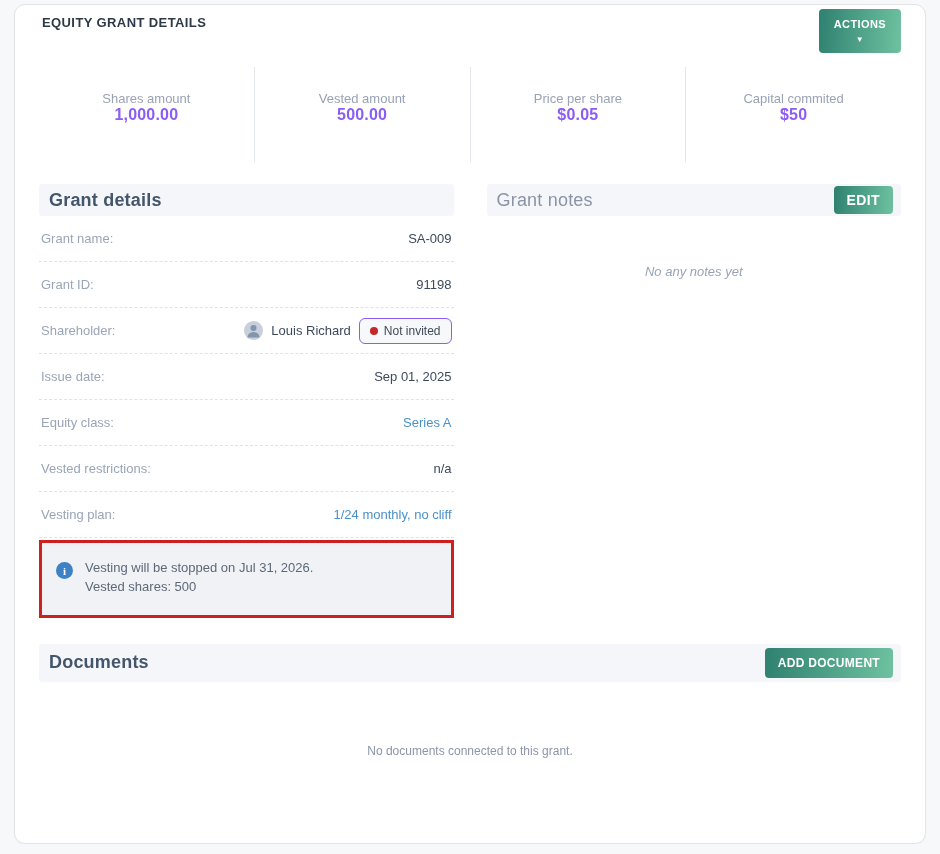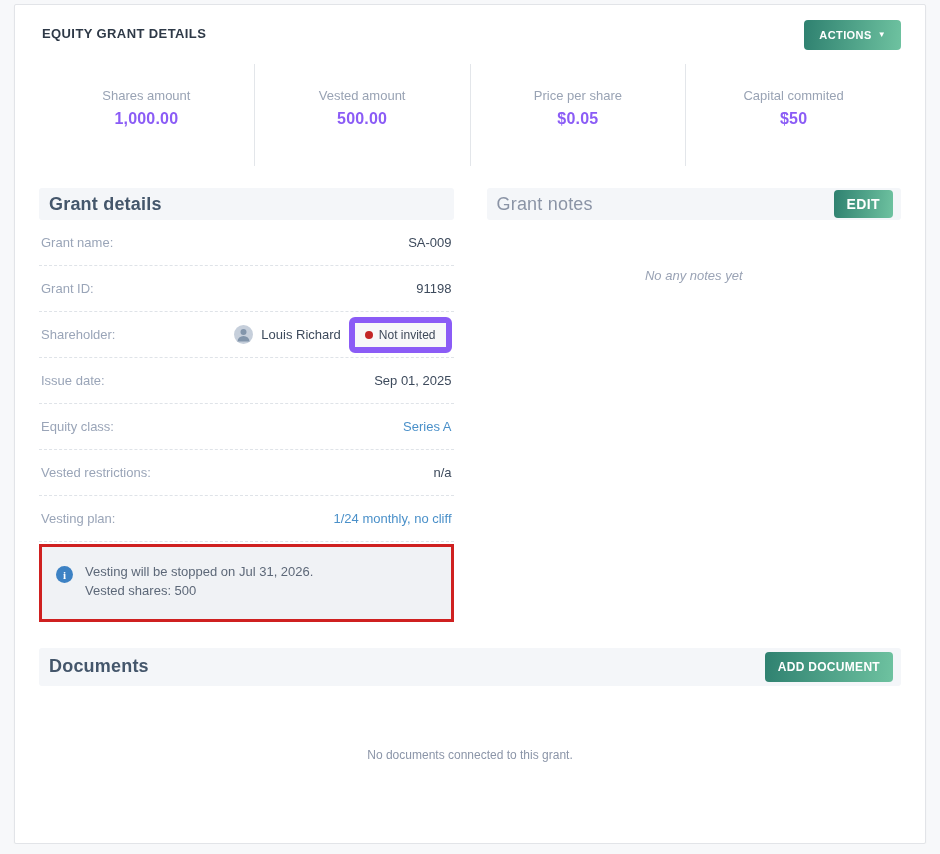--- a/index.html
+++ b/index.html
@@ -15,8 +15,8 @@
     margin: 4px 0 0 14px;
     background: #ffffff;
     border: 1px solid #e2e4e8;
-    border-radius: 2px;
-    padding: 15px 24px;
+    border-radius: 11px;
+    padding: 4px 24px;
     box-shadow: 0 1px 2px rgba(0,0,0,0.03);
   }
   

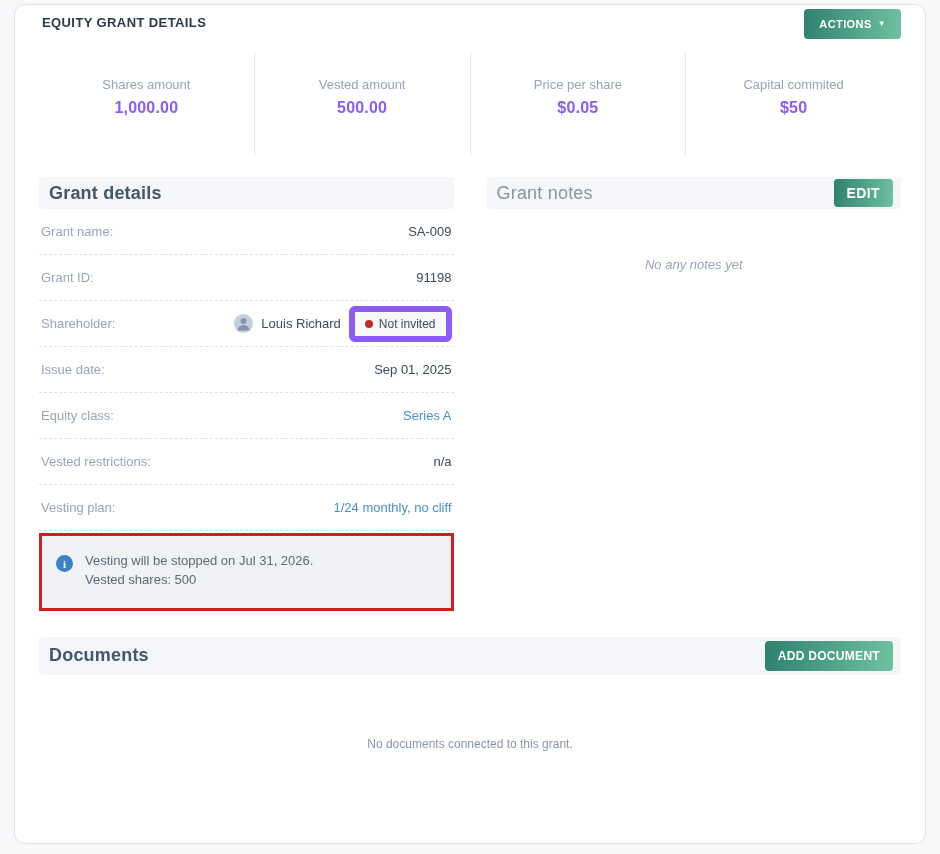--- a/index.html
+++ b/index.html
@@ -47,7 +47,7 @@
     align-items: center;
     gap: 6px;
   }
-  .btn-actions { font-size: 11px; padding: 9px 15px; }
+  .btn-actions { font-size: 11px; padding: 9px 15px; flex-direction: column; }
   .btn-edit { font-size: 14px; padding: 6px 13px; }
   .btn-add-doc { font-size: 12px; padding: 8px 13px; letter-spacing: 0.3px; }
   .caret { font-size: 8px; line-height: 1; }

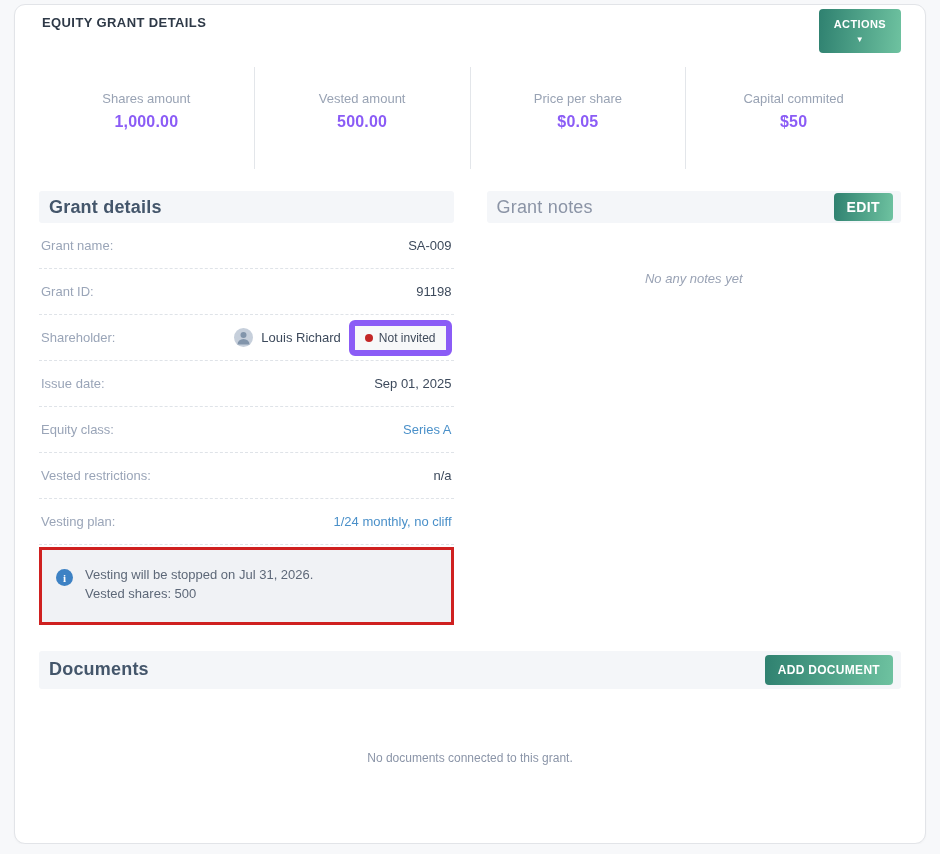--- a/index.html
+++ b/index.html
@@ -63,7 +63,7 @@
     border-right: 1px solid #e3e6ea;
   }
   .stat-cell:last-child { border-right: none; }
-  .stat-label { font-size: 13px; color: #99a3b4; margin-bottom: 7px; }
+  .stat-label { font-size: 13px; color: #99a3b4; margin-bottom: 0; }
   .stat-value { font-size: 16px; font-weight: bold; color: #8b5cf6; letter-spacing: 0.2px; }
   
   .main-grid {

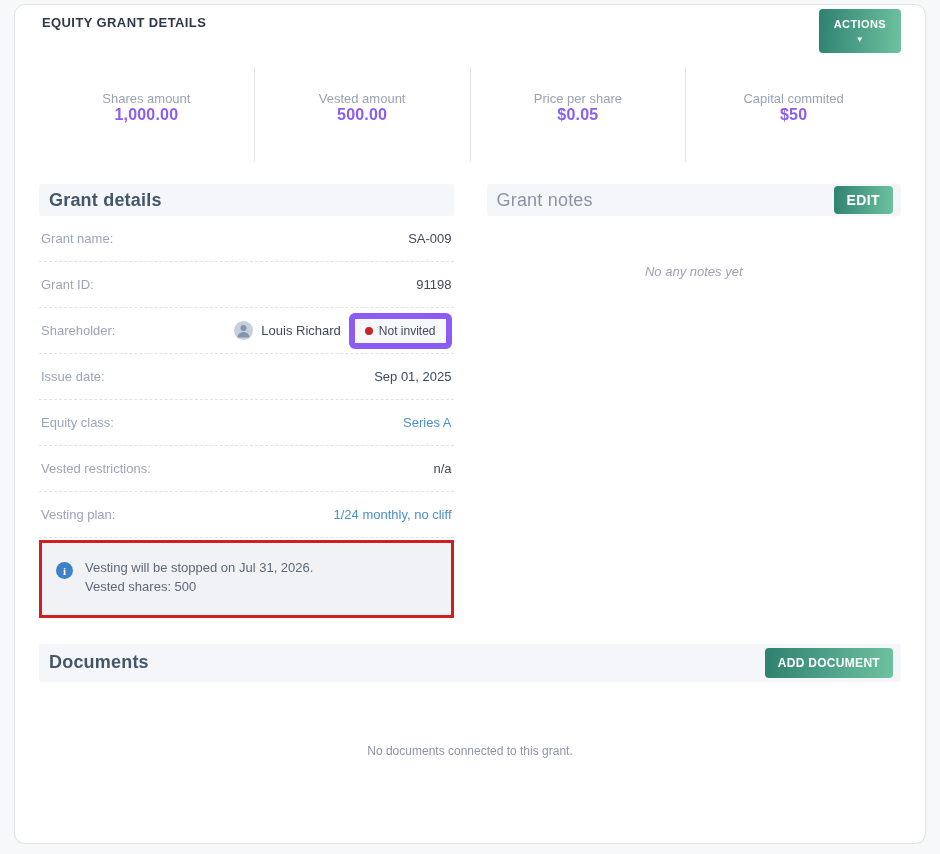--- a/index.html
+++ b/index.html
@@ -111,7 +111,7 @@
     align-items: center;
     gap: 6px;
     background: #f7f8f9;
-    border: 6px solid #8b5cf6;
+    border: 1px solid #8b5cf6;
     border-radius: 6px;
     padding: 5px 10px;
     font-size: 12px;

